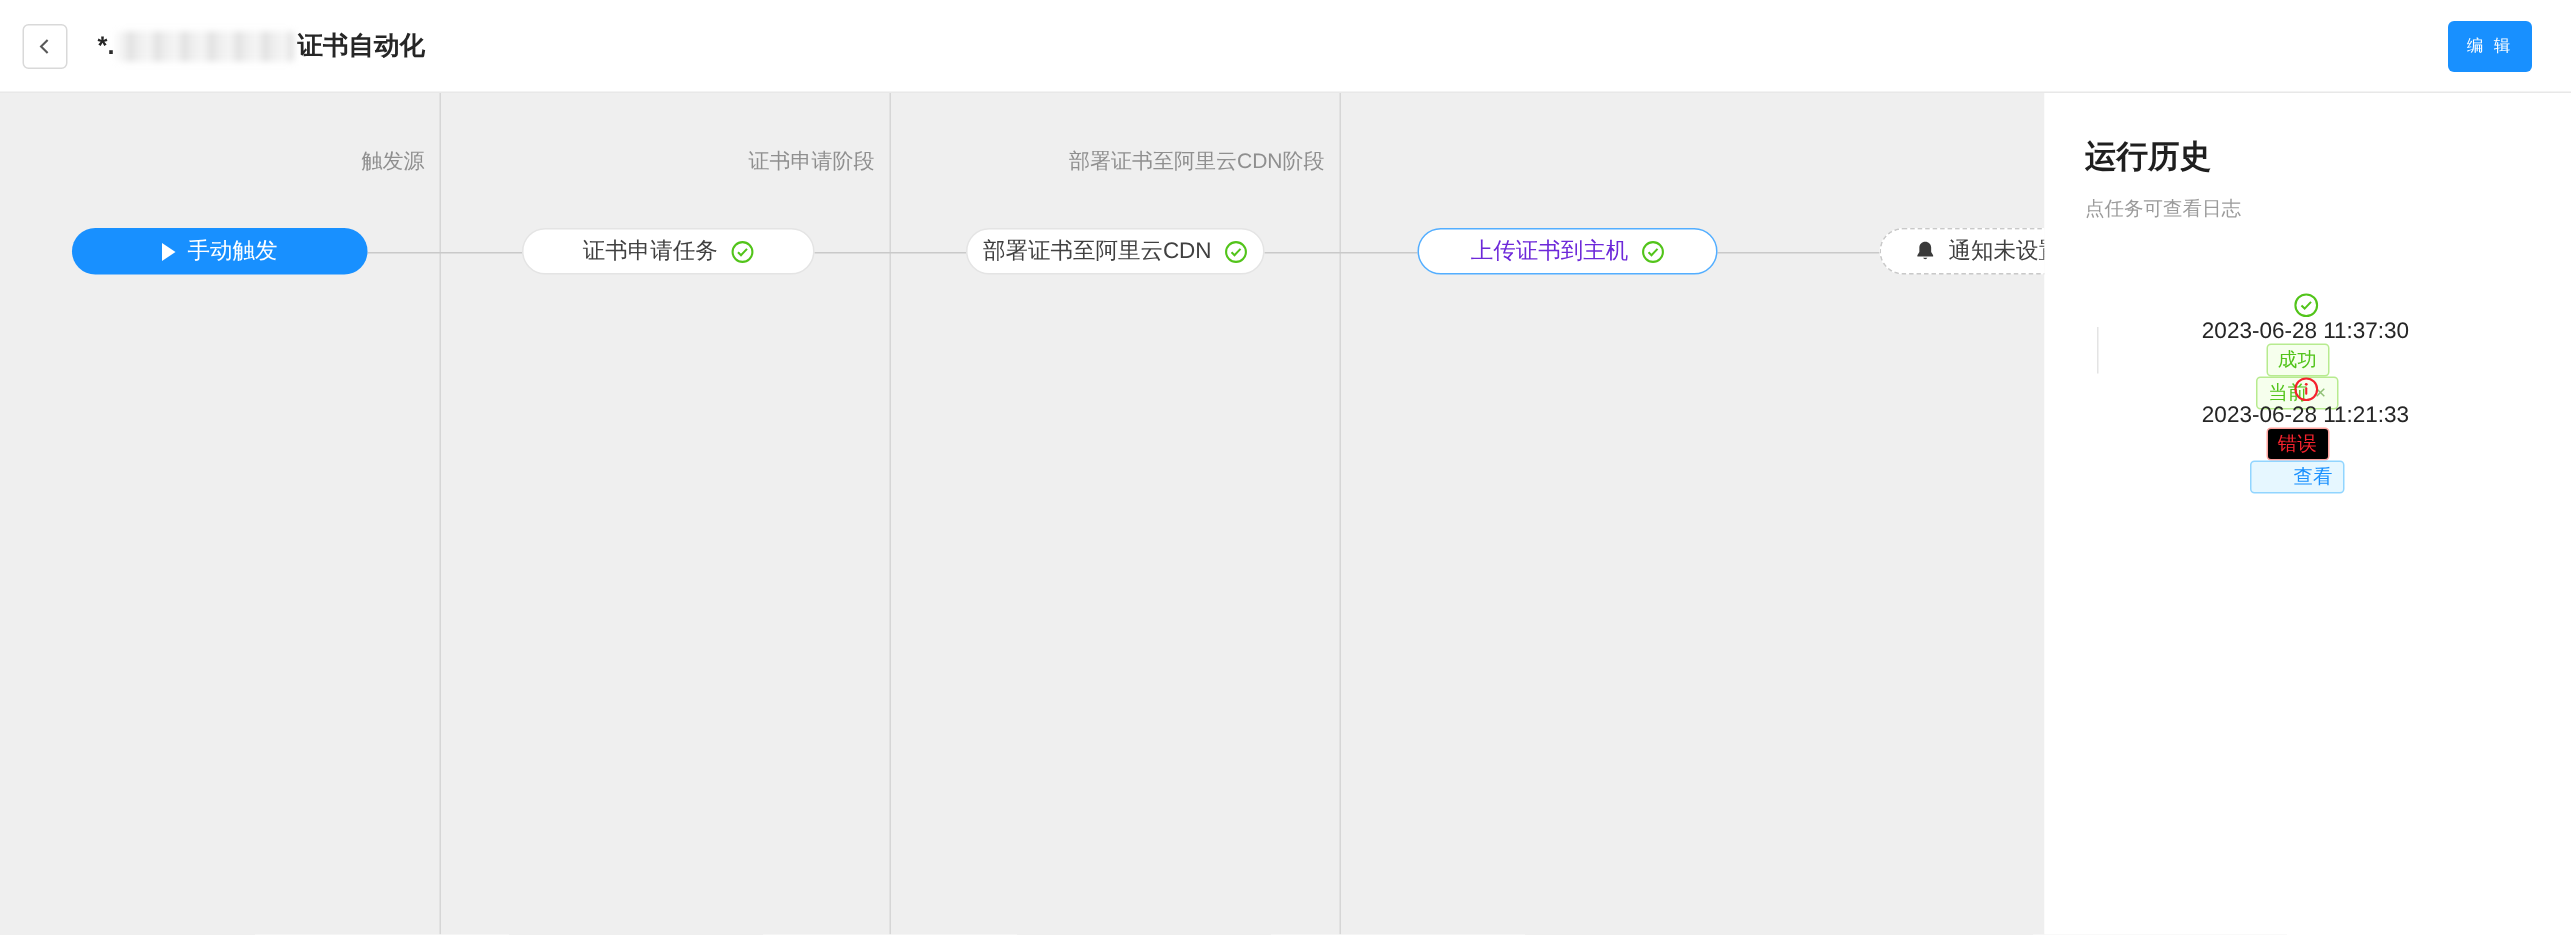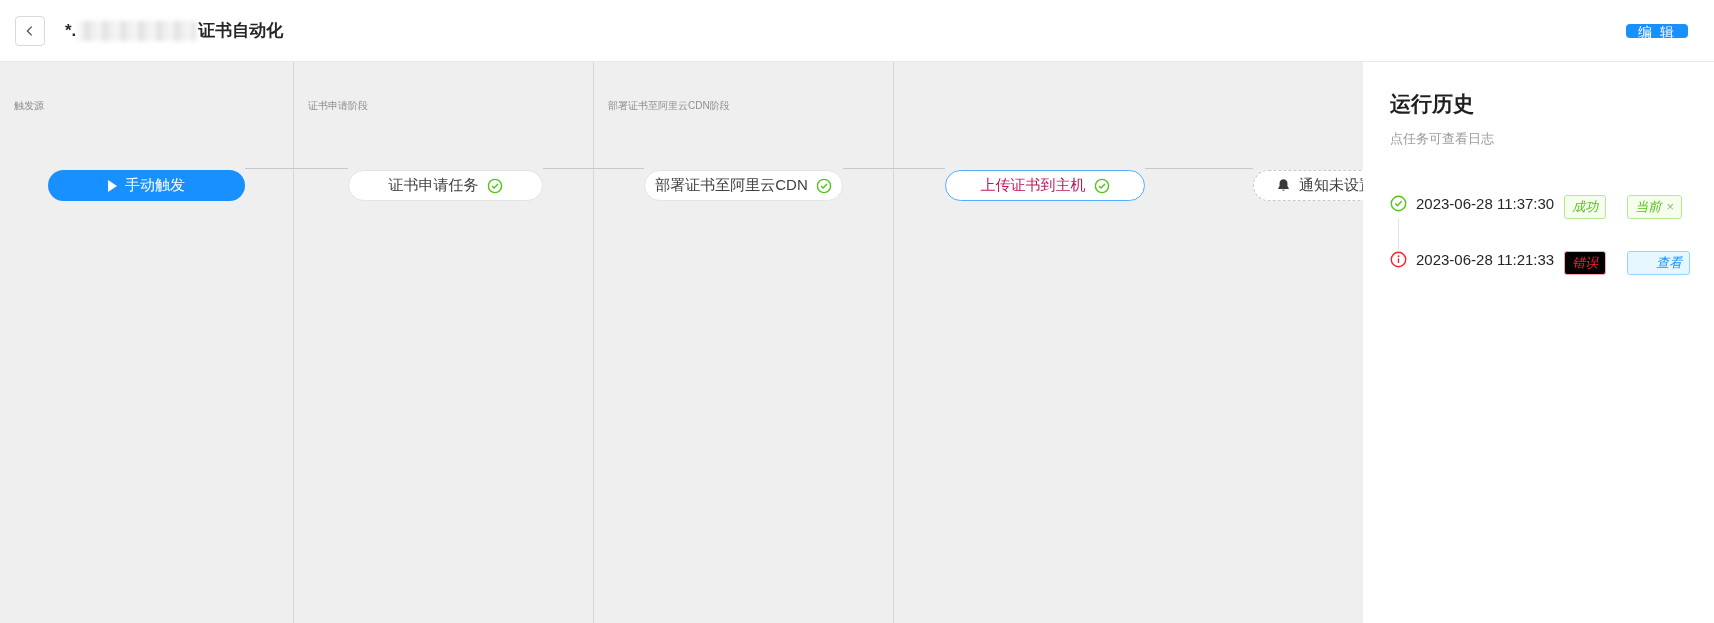--- a/index.html
+++ b/index.html
@@ -30,9 +30,9 @@
     filter:blur(2px); border-radius:2px; vertical-align:middle;
   }
   .edit-btn {
-    margin-left:auto; min-width:56px; height:14px; padding:0 12px;
+    margin-left:auto; min-width:56px; height:34px; padding:0 12px;
     background:#1890ff; color:#fff; border:none; border-radius:4px;
-    font-size:14px; letter-spacing:2px; cursor:pointer;
+    font-size:11px; letter-spacing:2px; cursor:pointer;
     font-family:inherit;
   }
 

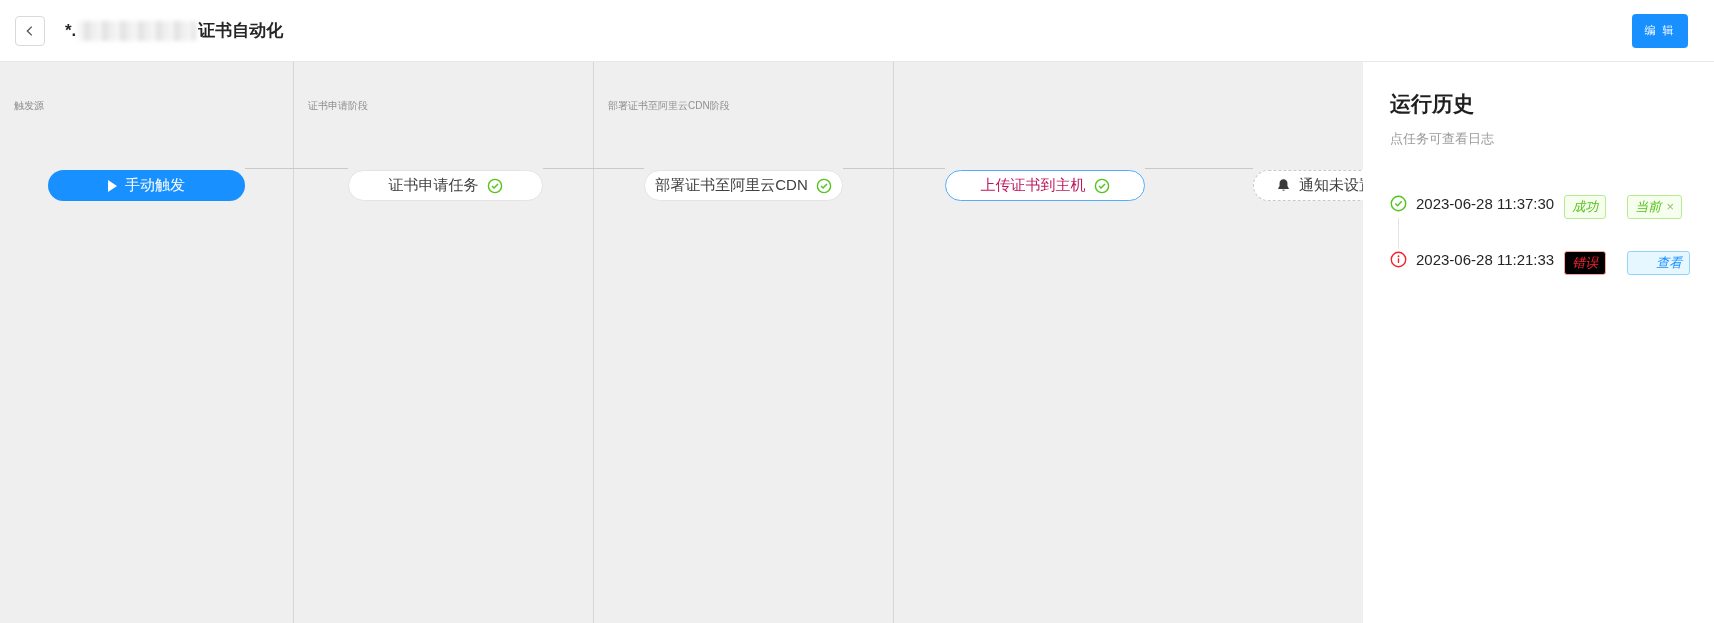--- a/index.html
+++ b/index.html
@@ -48,7 +48,7 @@
   .col-1 { width:294px; } .col-2,.col-3,.col-4 { width:300px; }
   .col-5 { flex:1; border-right:none; }
   .stage-label {
-    padding:37px 10px 0 14px; font-size:10px; color:#8f8f8f; white-space:nowrap;
+    padding:37px 10px 0 14px; font-size:14px; color:#8f8f8f; white-space:nowrap;text-align:right;
   }
 
   .connector {

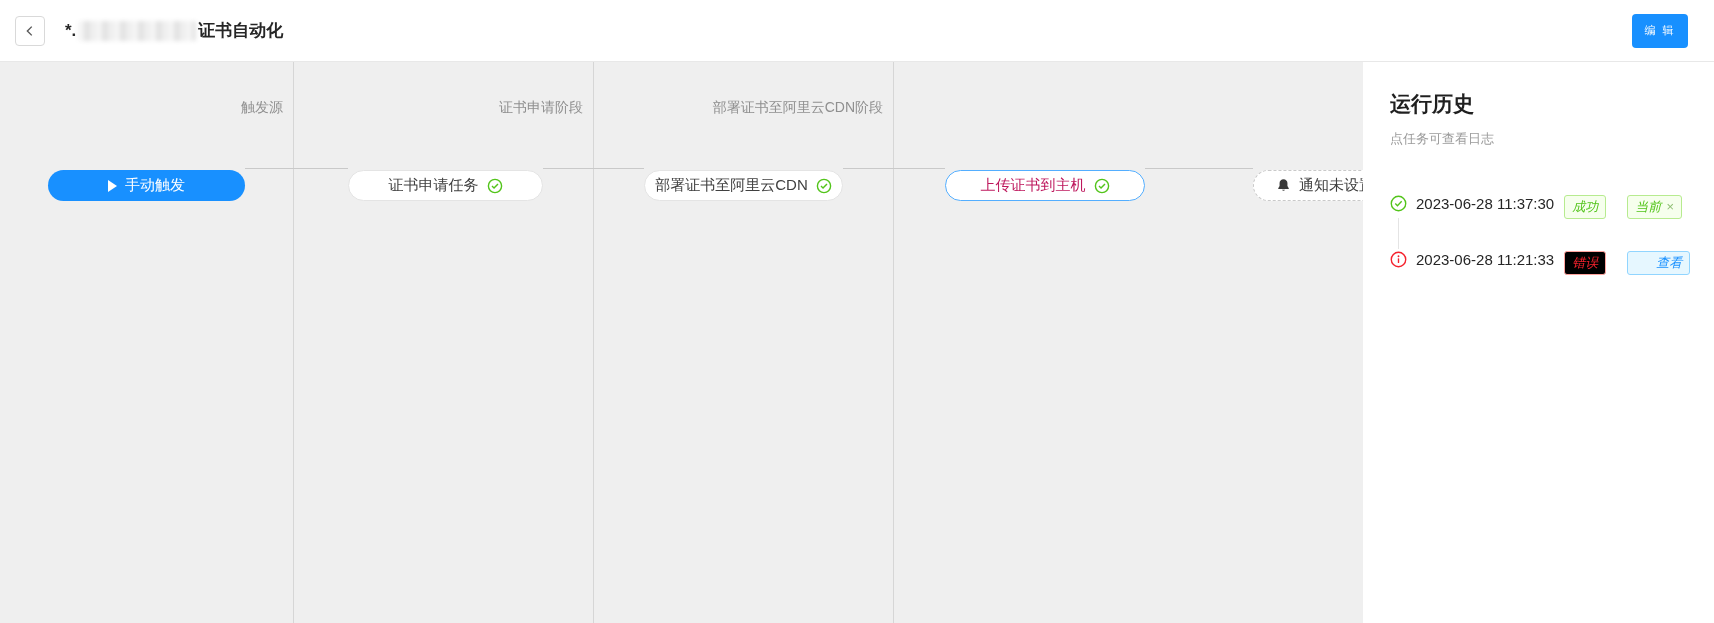--- a/index.html
+++ b/index.html
@@ -56,7 +56,7 @@
   }
 
   .node {
-    position:absolute; top:108px; height:31px; border-radius:16px;
+    position:absolute; top:90px; height:31px; border-radius:16px;
     display:flex; align-items:center; justify-content:center; gap:8px;
     font-size:15px; white-space:nowrap; cursor:pointer; background:#fff;
   }

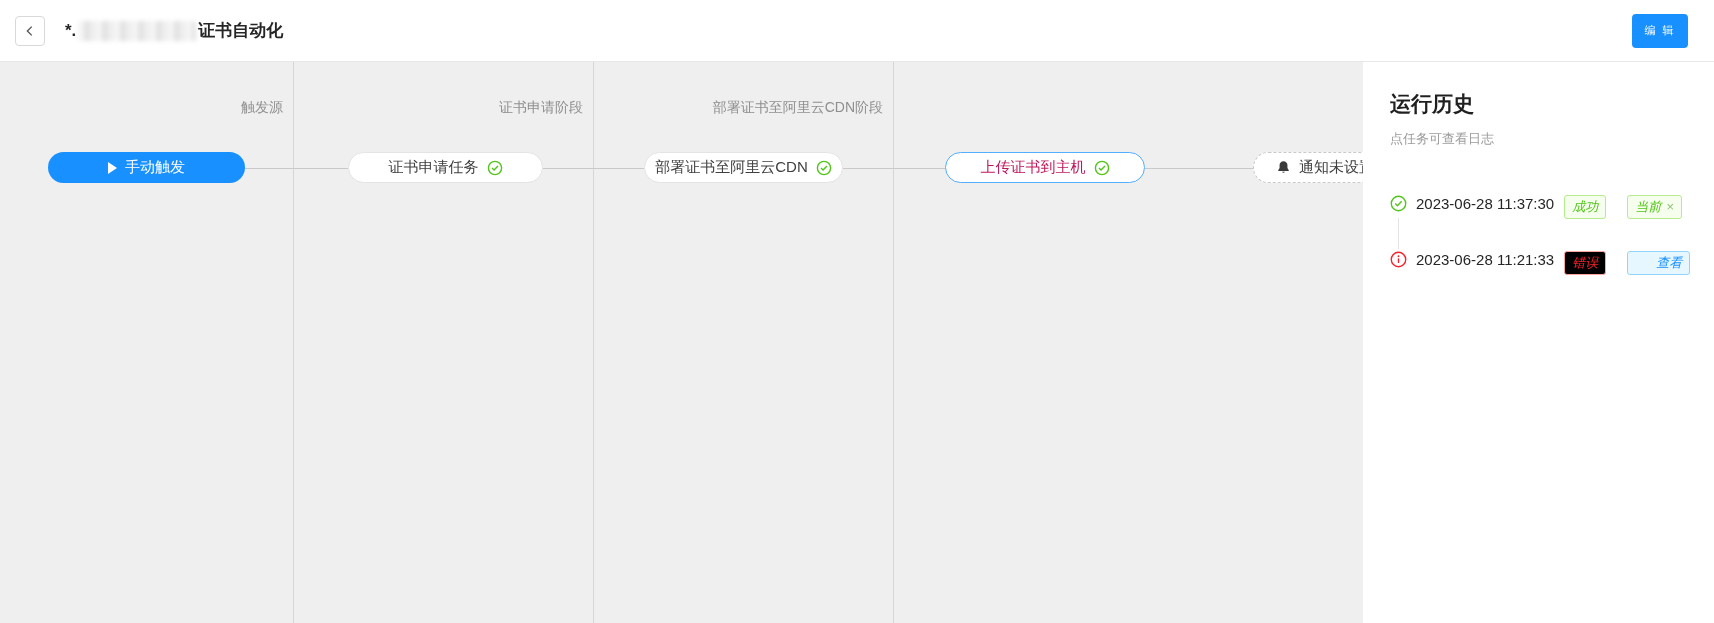--- a/index.html
+++ b/index.html
@@ -67,7 +67,7 @@
   .node-cert   { left:348px; width:195px; }
   .node-cdn    { left:644px; width:199px; }
   .node-host {
-    left:945px; width:200px; border:1px solid #53aeff; color:#be185d;
+    left:945px; width:200px; border:1px solid #53aeff; color:#6d28d9;
   }
   .node-notify {
     left:1253px; width:150px; border:1px dashed #c9c9c9; color:#404040;

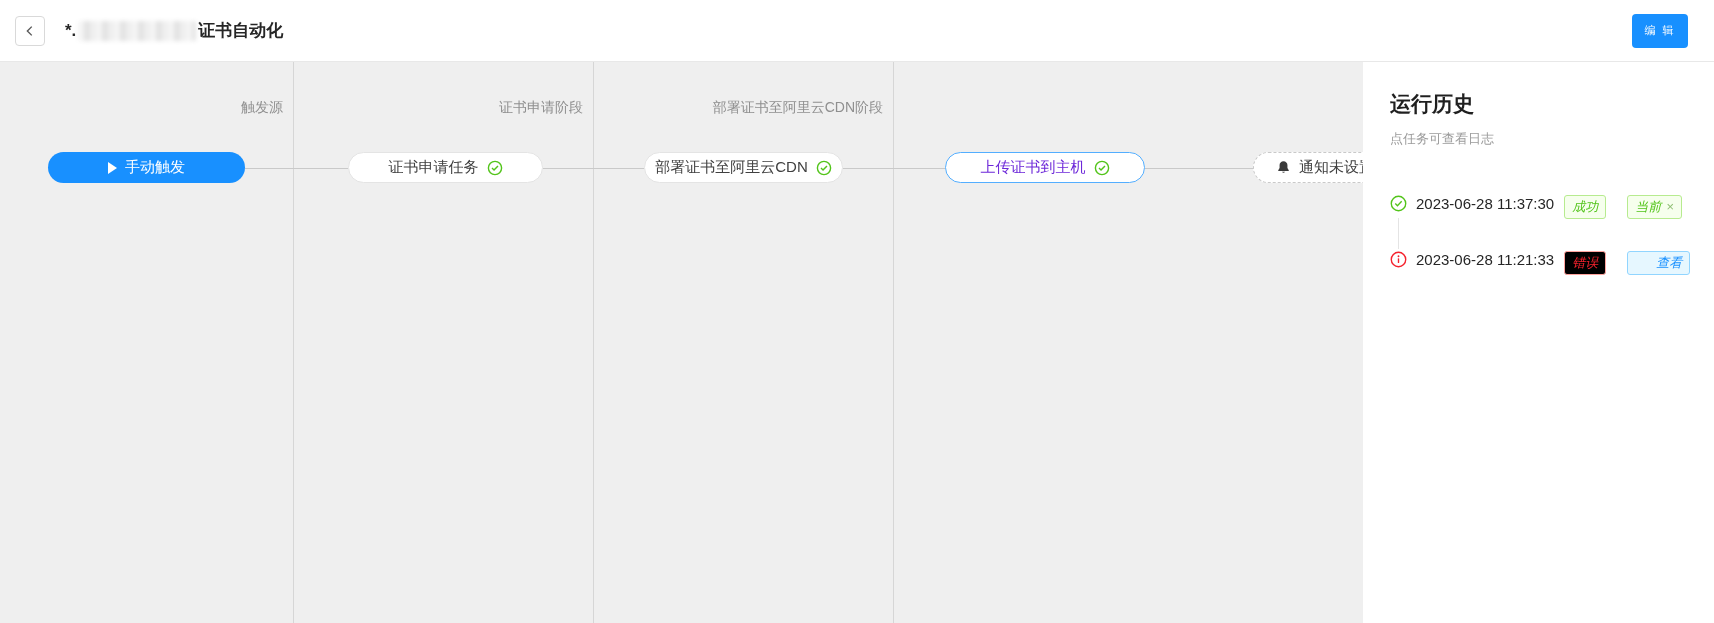--- a/index.html
+++ b/index.html
@@ -90,8 +90,8 @@
 
   .timeline { margin-top:47px; position:relative; }
   .run-row {
-    display:flex; position:relative;
-    height:24px; margin-bottom:32px;
+    display:flex; align-items:center; position:relative;
+    height:24px; margin-bottom:32px;flex-direction:column;
   }
   .run-row .tl-icon { flex:0 0 auto; margin-right:9px; display:flex; }
   .tl-line {

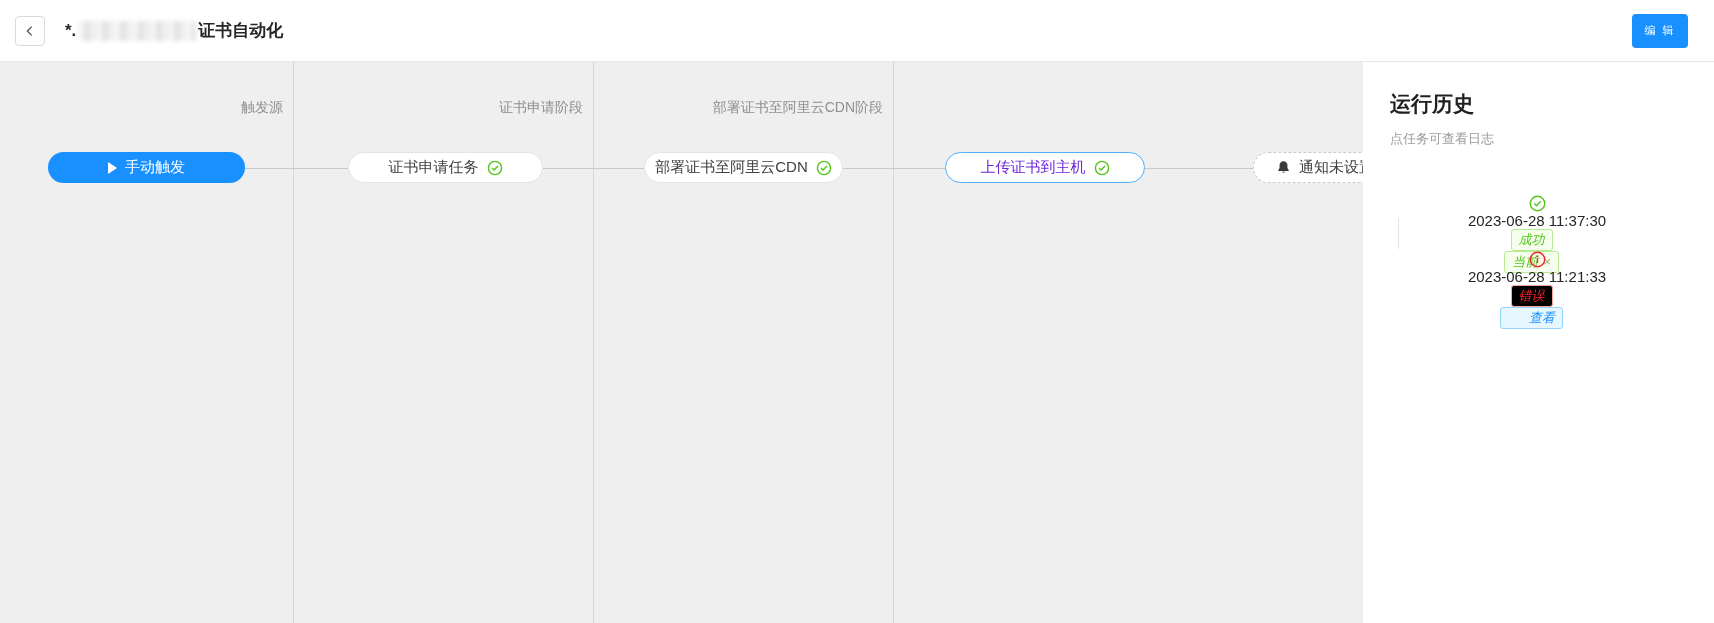--- a/index.html
+++ b/index.html
@@ -102,7 +102,7 @@
   .tag {
     font-size:13px; line-height:20px; padding:0 7px; border-radius:3px;
     display:inline-flex; align-items:center; gap:5px; margin-right:21px;
-    white-space:nowrap; cursor:default;font-style:italic;
+    white-space:nowrap; cursor:default;
   }
   .tag-success { background:#f6ffed; border:1px solid #b7eb8f; color:#52c41a; }
   .tag-error   { background:#000000; border:1px solid #ffa39e; color:#f5222d; }

